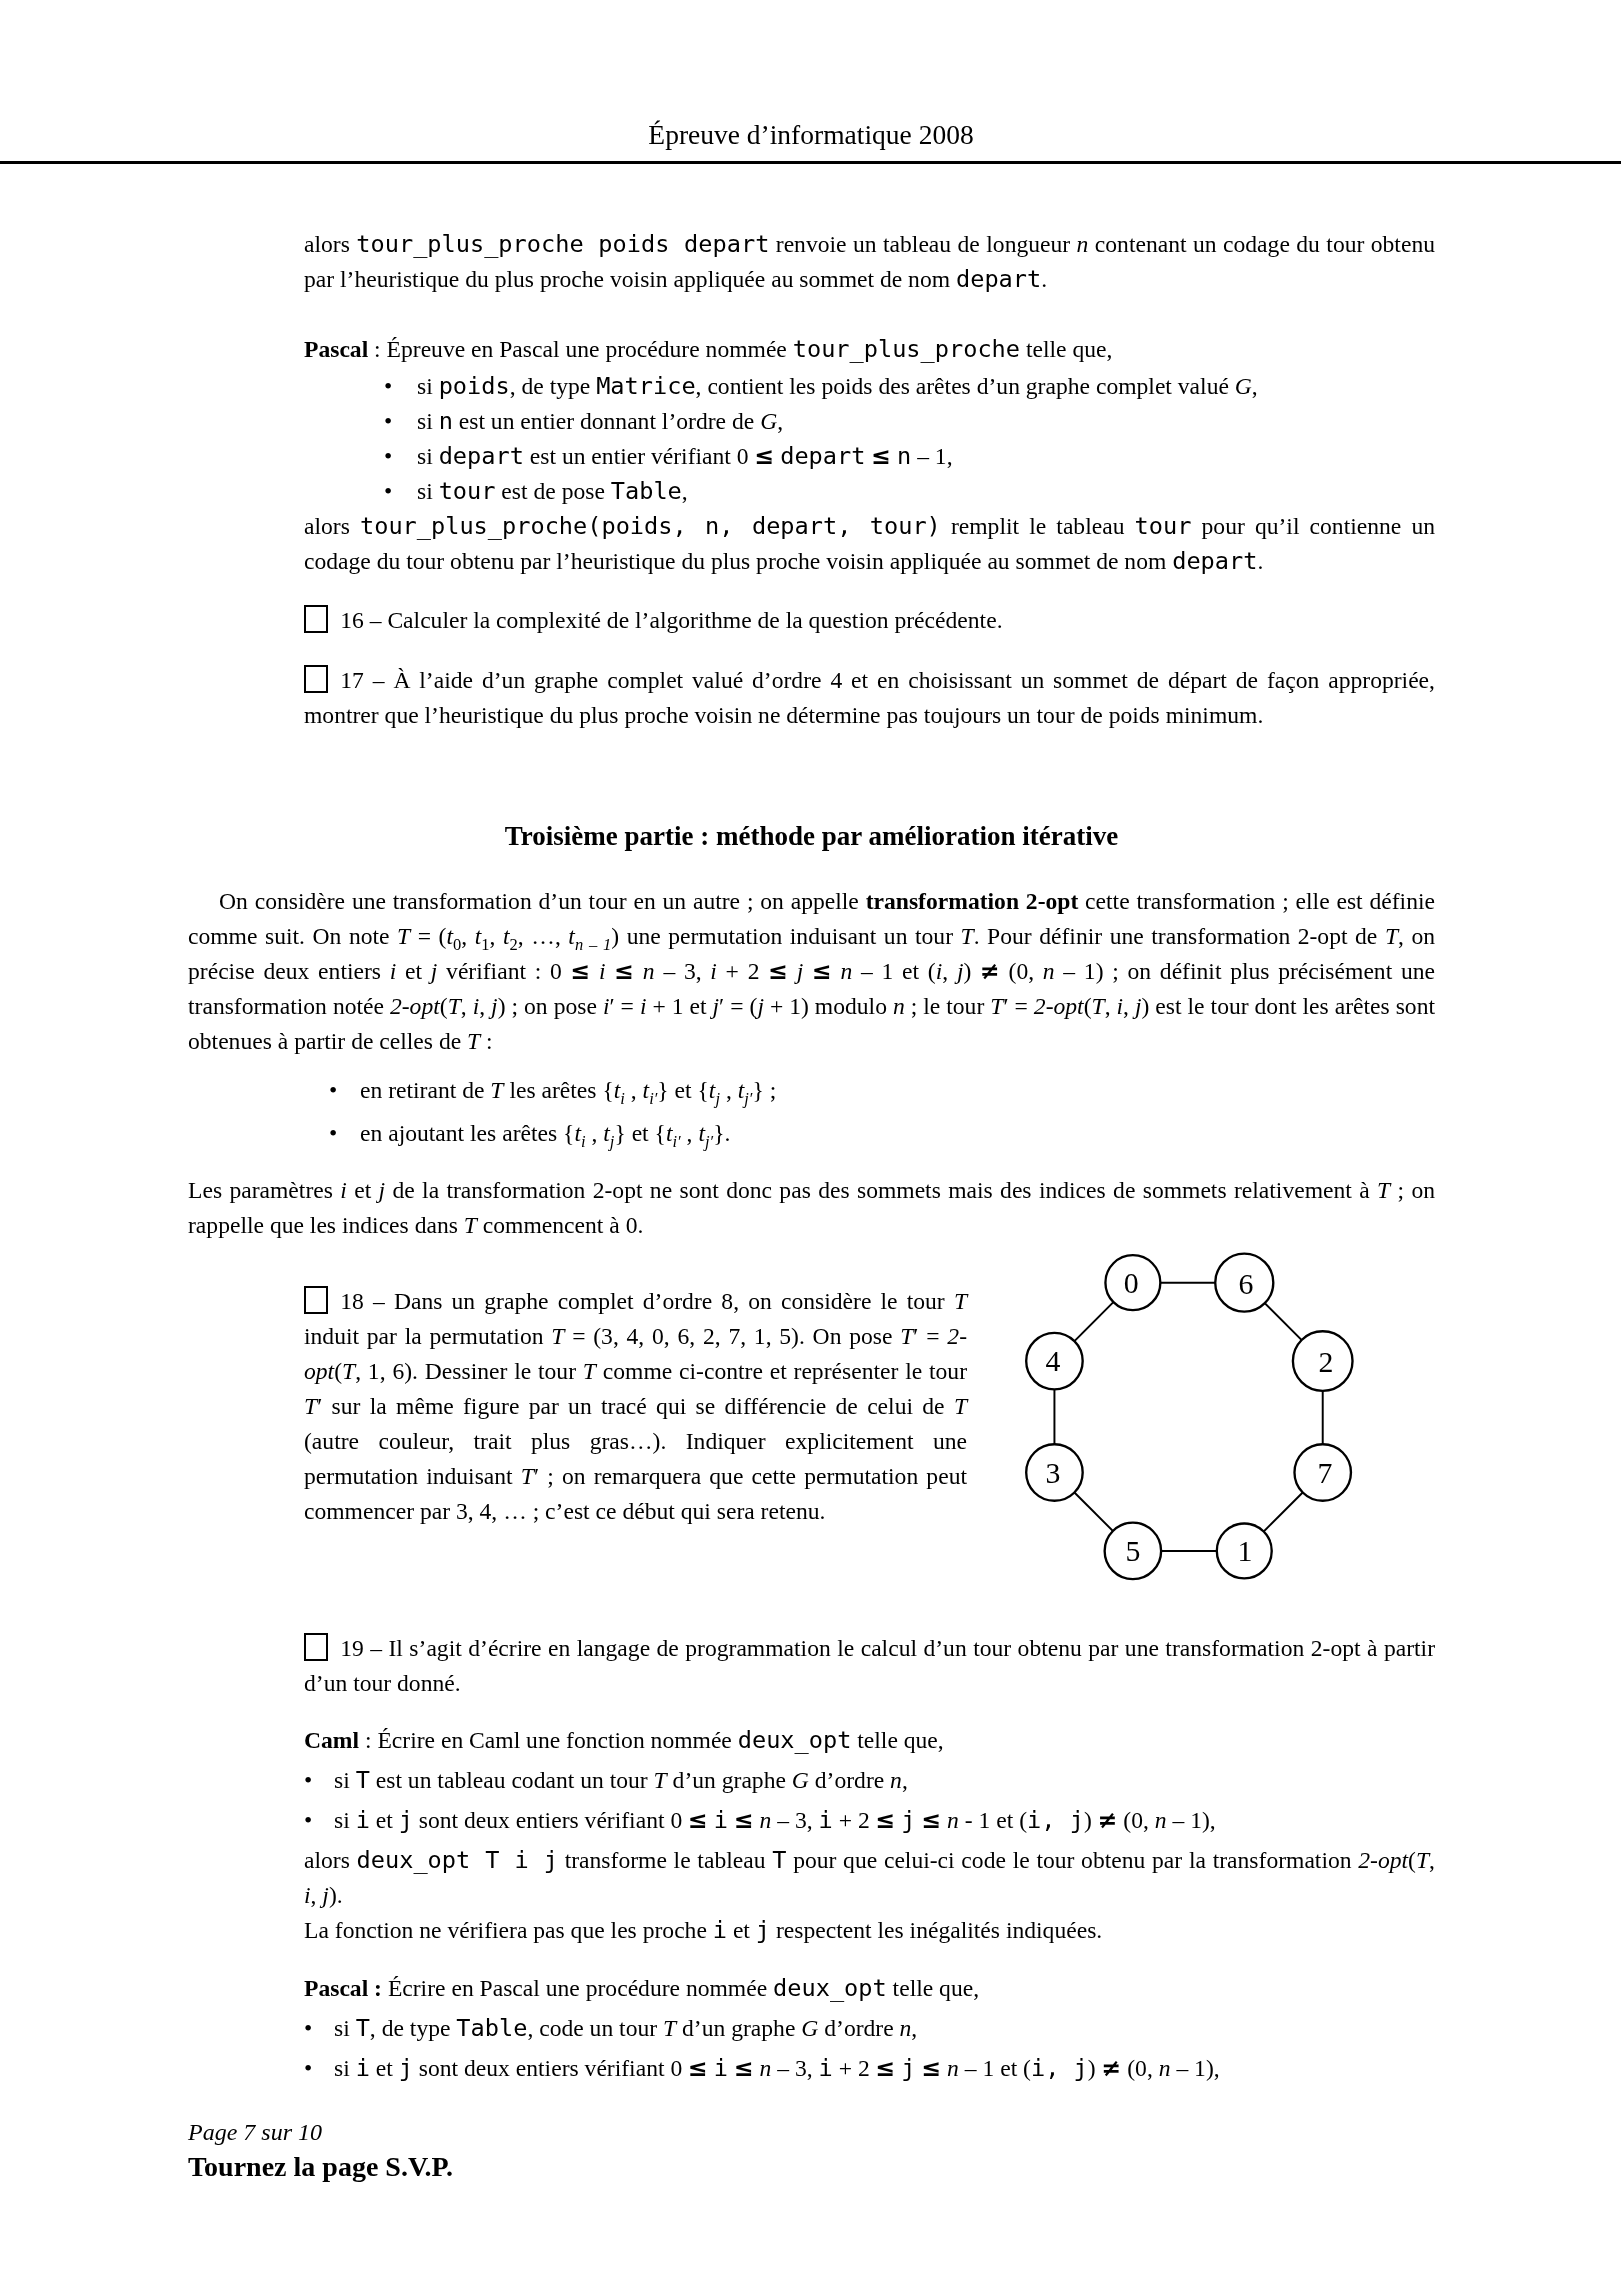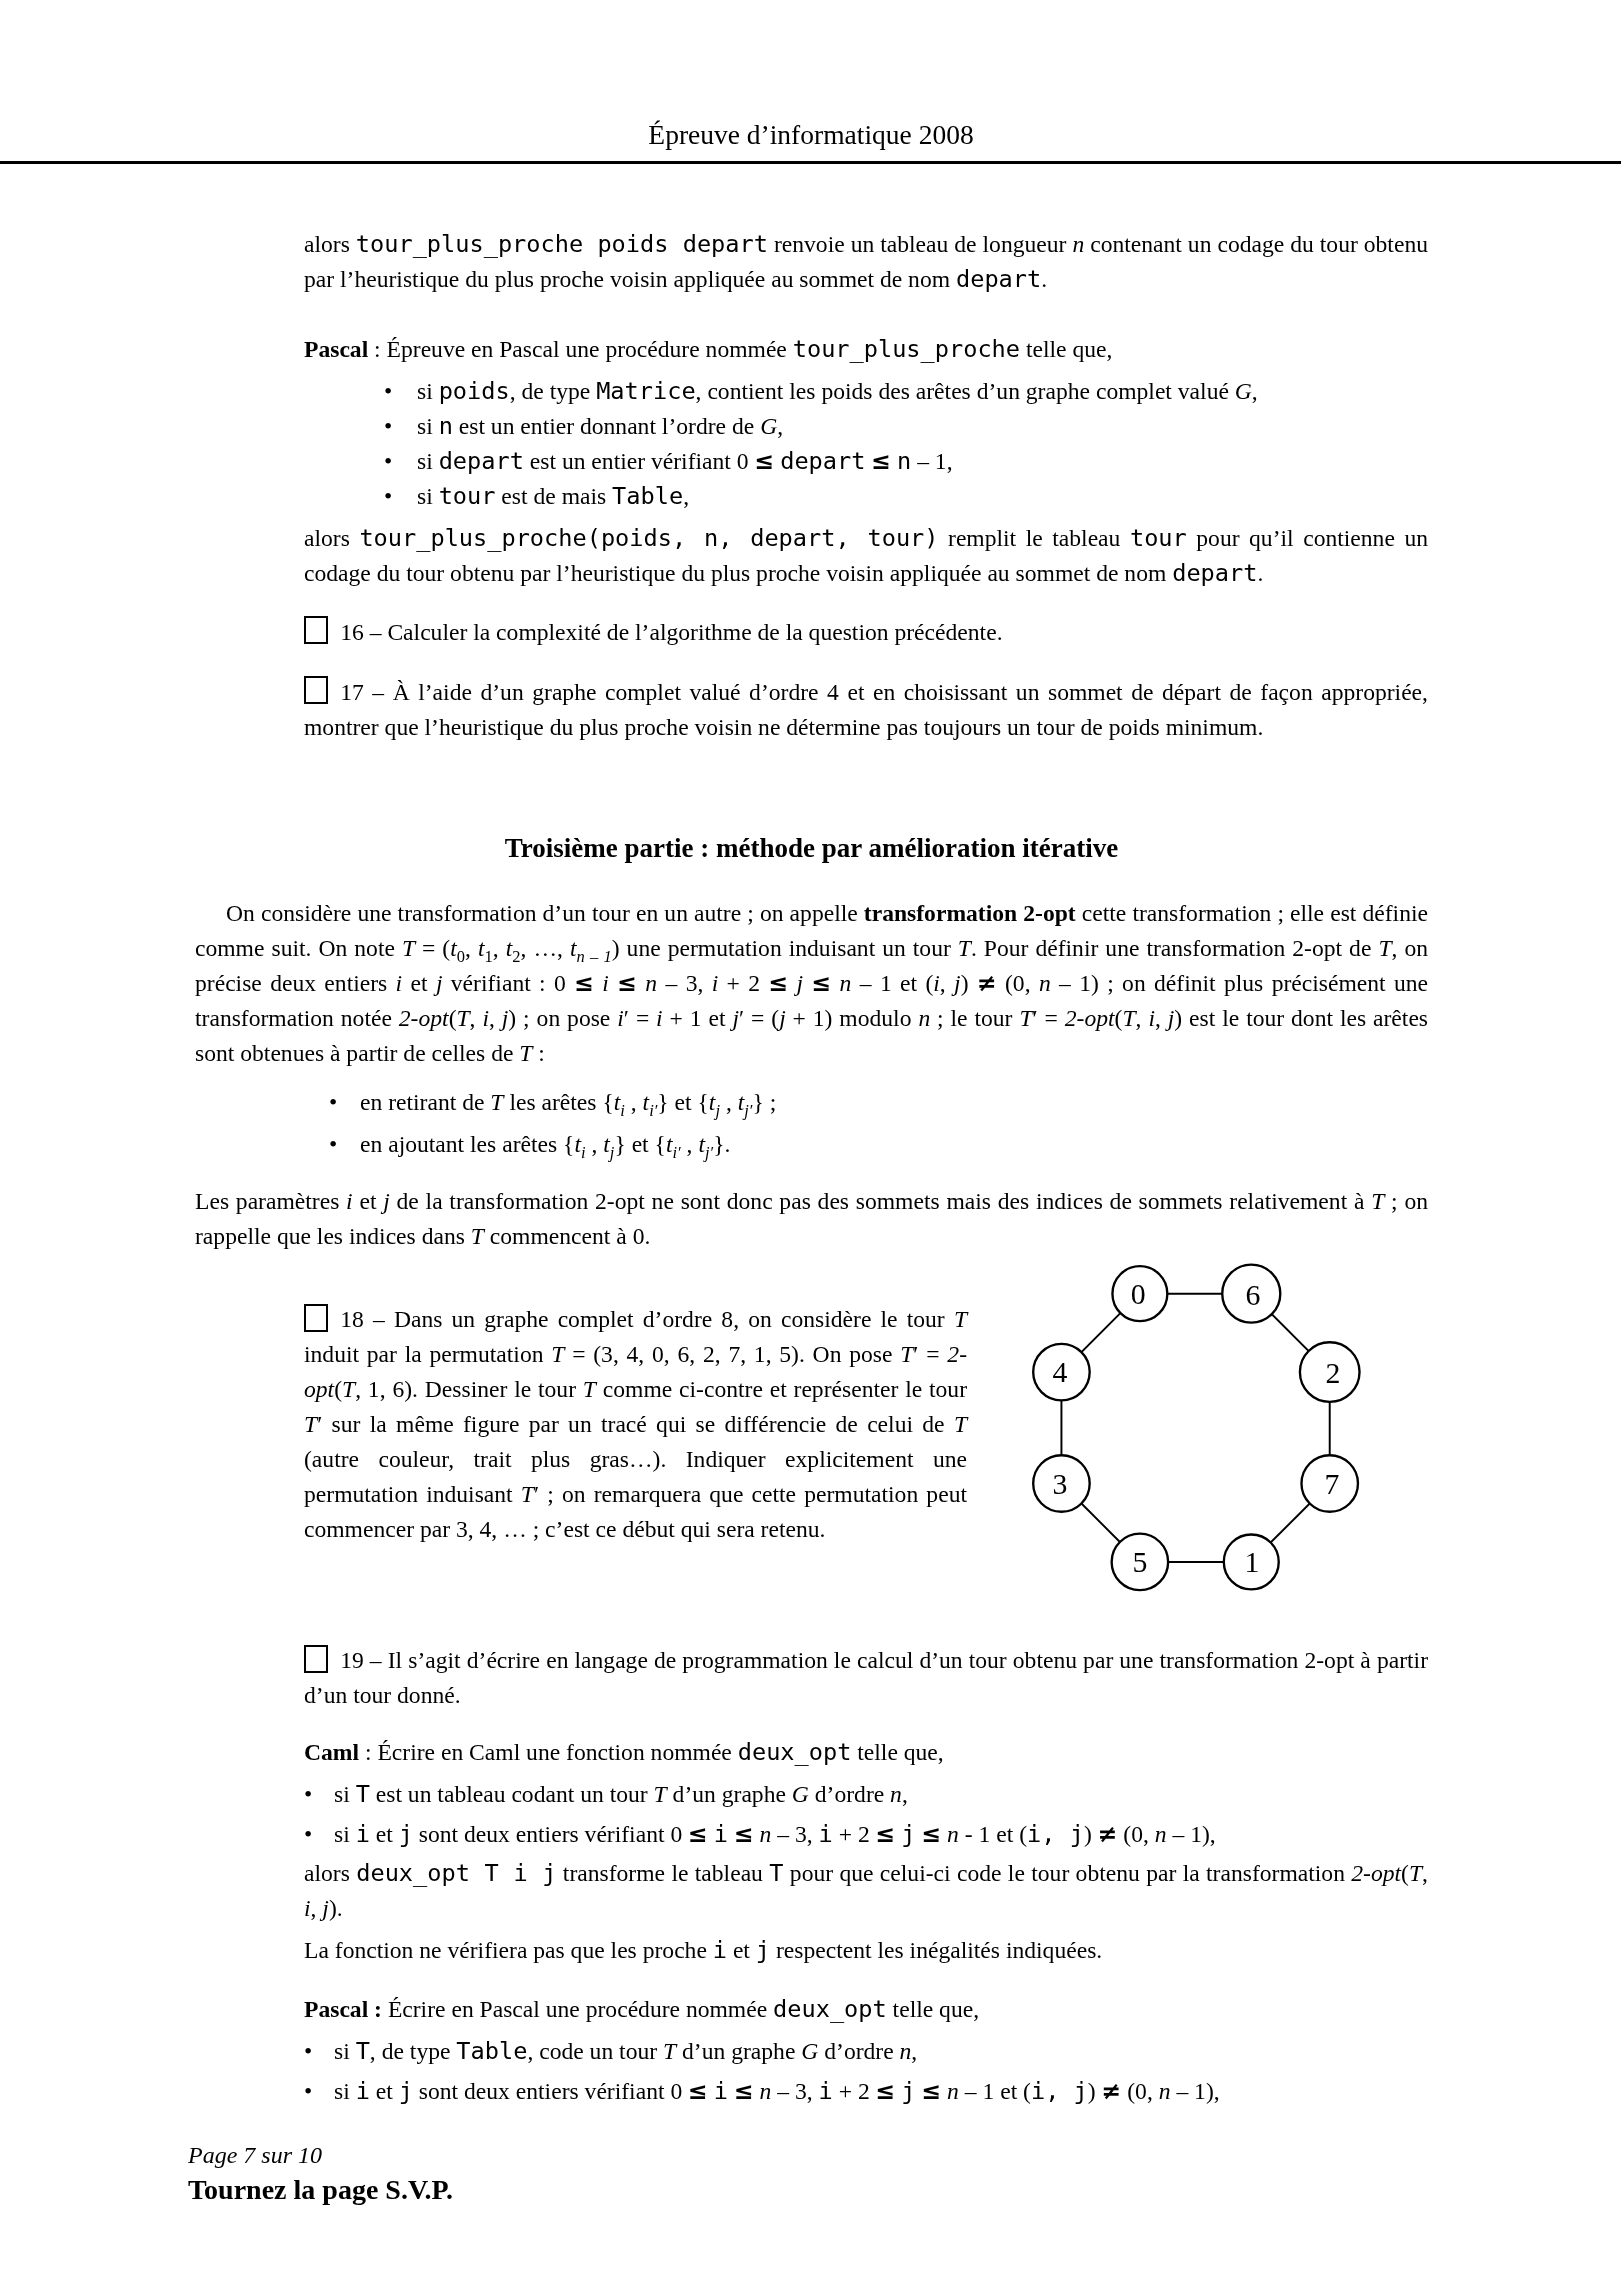--- a/index.html
+++ b/index.html
@@ -15,7 +15,7 @@
   .head-rule{
     border:none;border-top:3.1px solid #000;margin:11px 0 0 0;
   }
-  p{margin:7px;}
+  p{margin:0;}
   .justify{text-align:justify;}
   .indent{margin-left:116px;}
   .para1{margin-top:63px;}

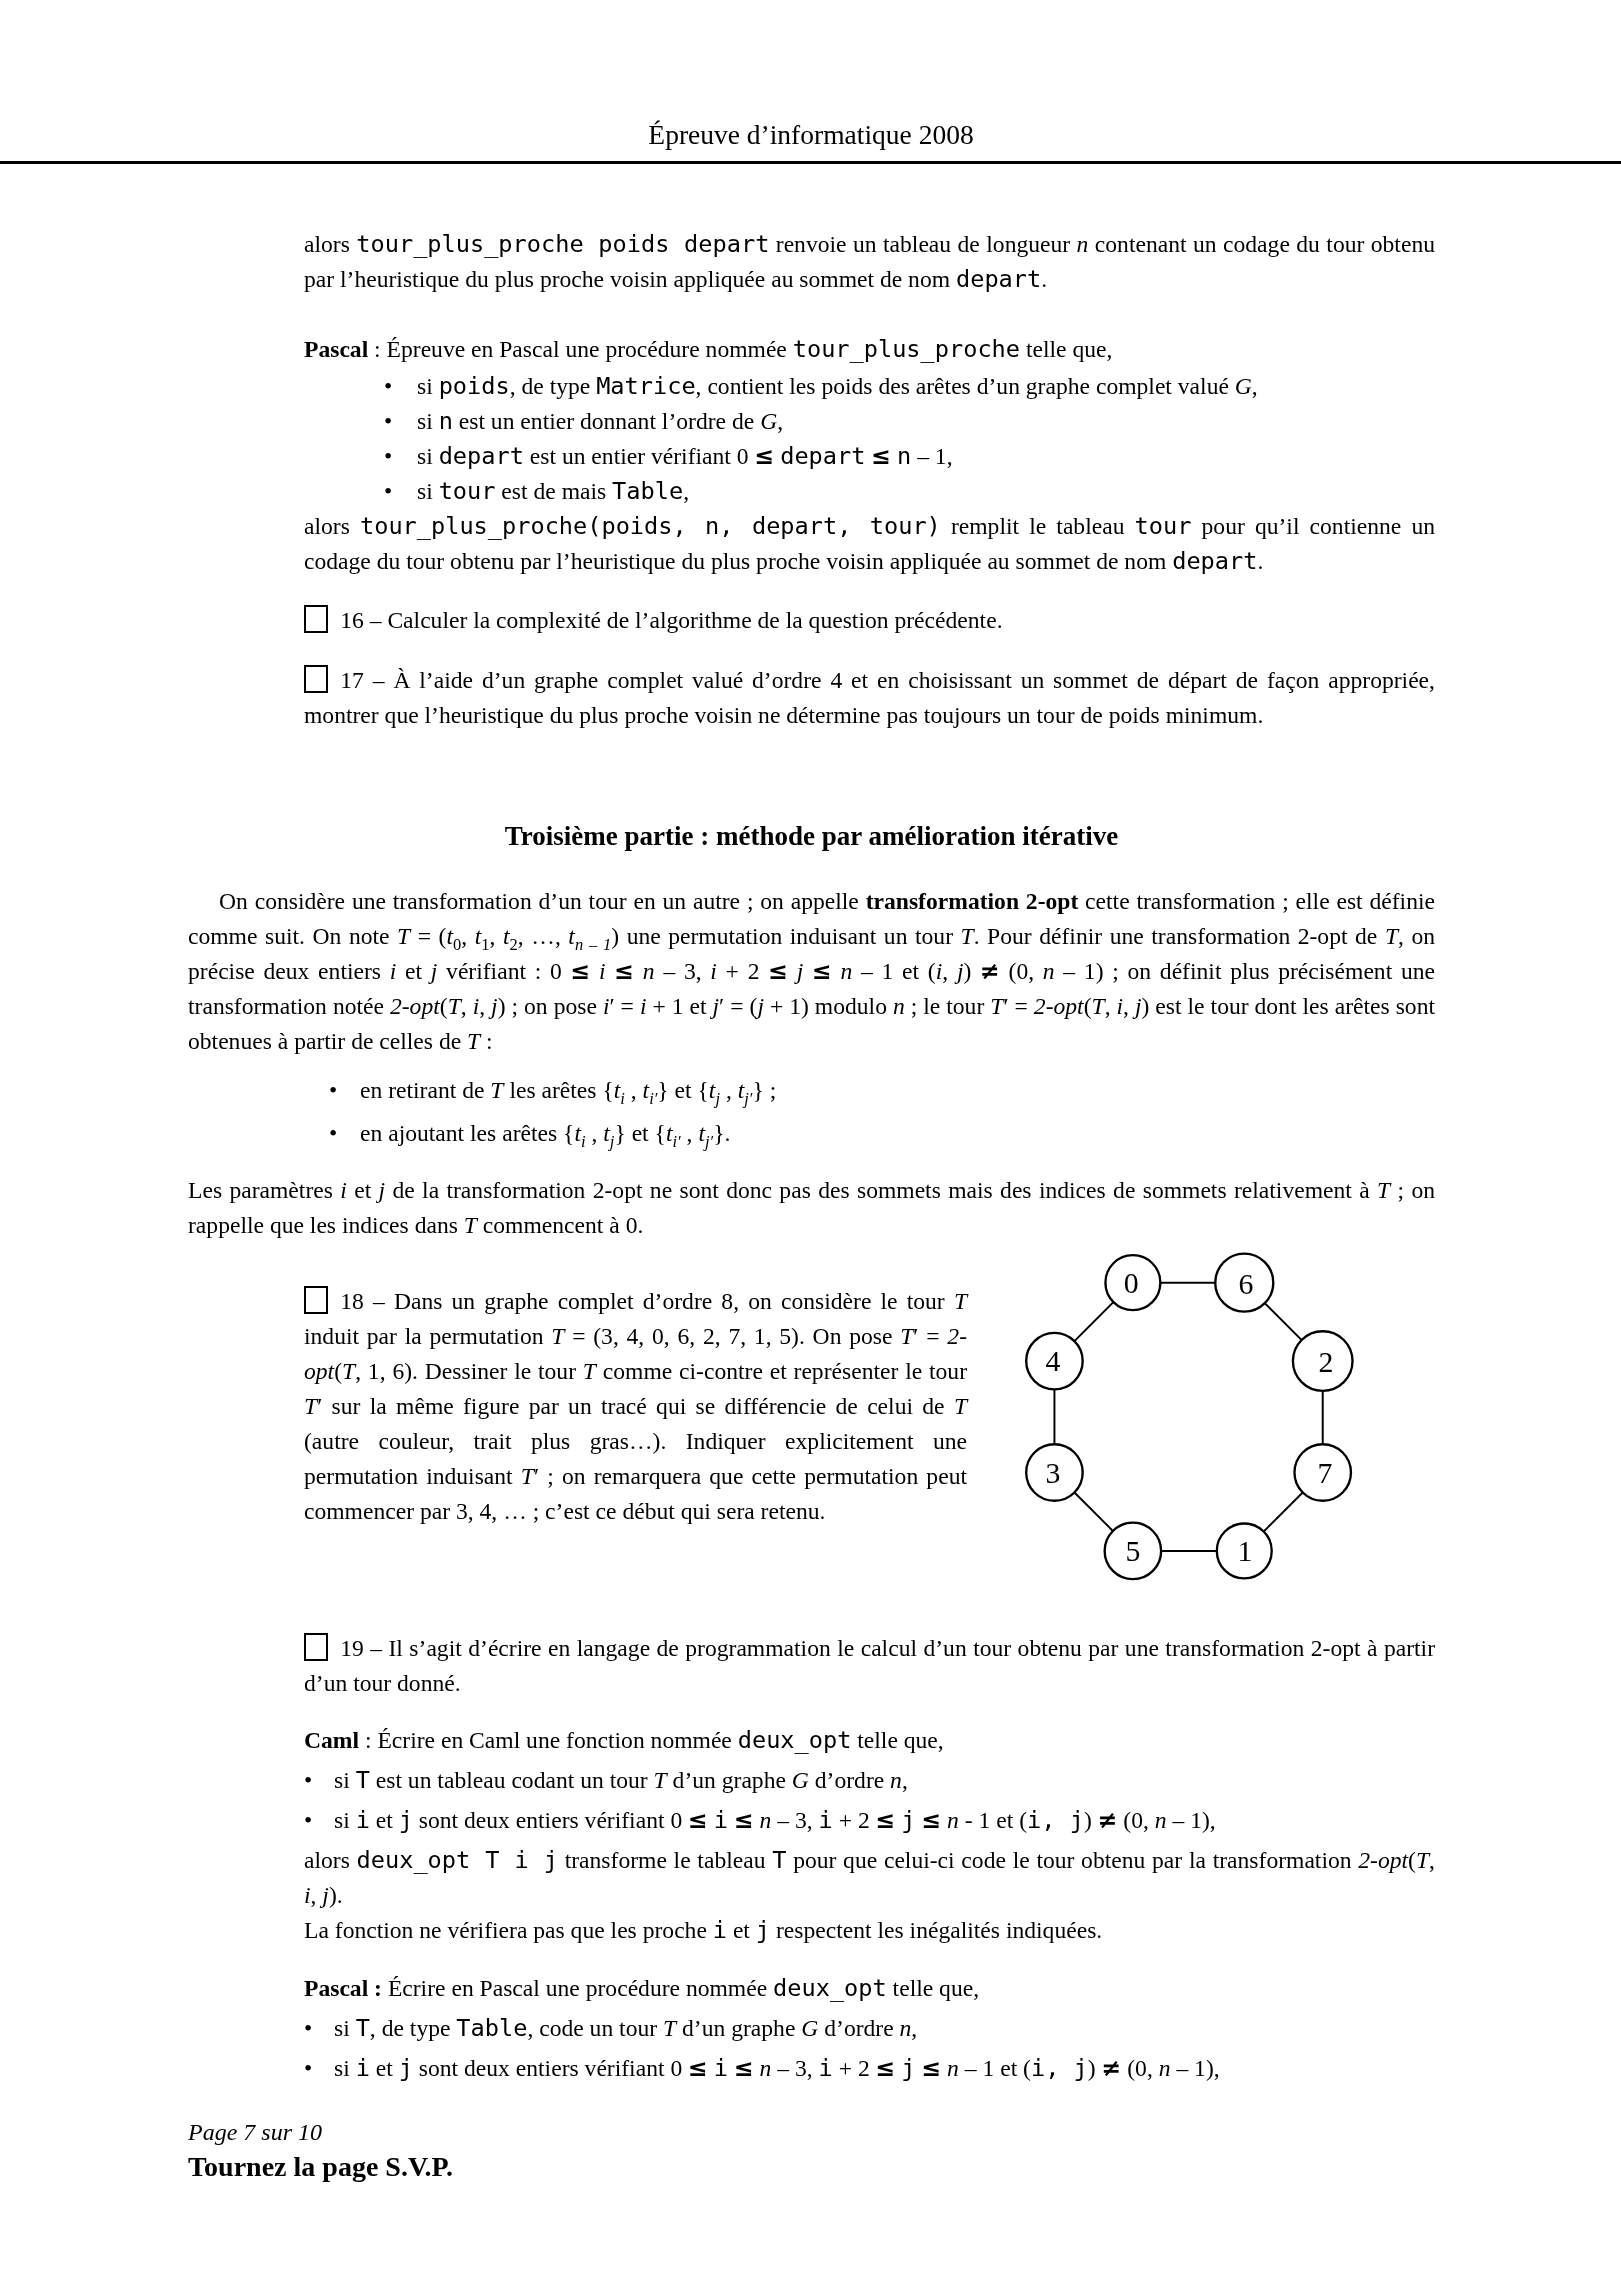--- a/index.html
+++ b/index.html
@@ -87,7 +87,7 @@
     <div class="blt">
 
       <span class="dot">•</span>
-      <span><span>si </span><span class="seg-m">tour</span><span> est de mais </span><span class="seg-m">Table</span><span>,</span></span>
+      <span><span>si </span><span class="seg-m">tour</span><span> est de pose </span><span class="seg-m">Table</span><span>,</span></span>
     </div>
   </div>
   <p class="justify indent"><span>alors </span><span class="seg-m">tour_plus_proche(poids, n, depart, tour)</span><span> remplit le tableau </span><span class="seg-m">tour</span><span> pour qu’il contienne un codage du tour obtenu par l’heuristique du plus proche voisin appliquée au sommet de nom </span><span class="seg-m">depart</span><span>.</span></p>

